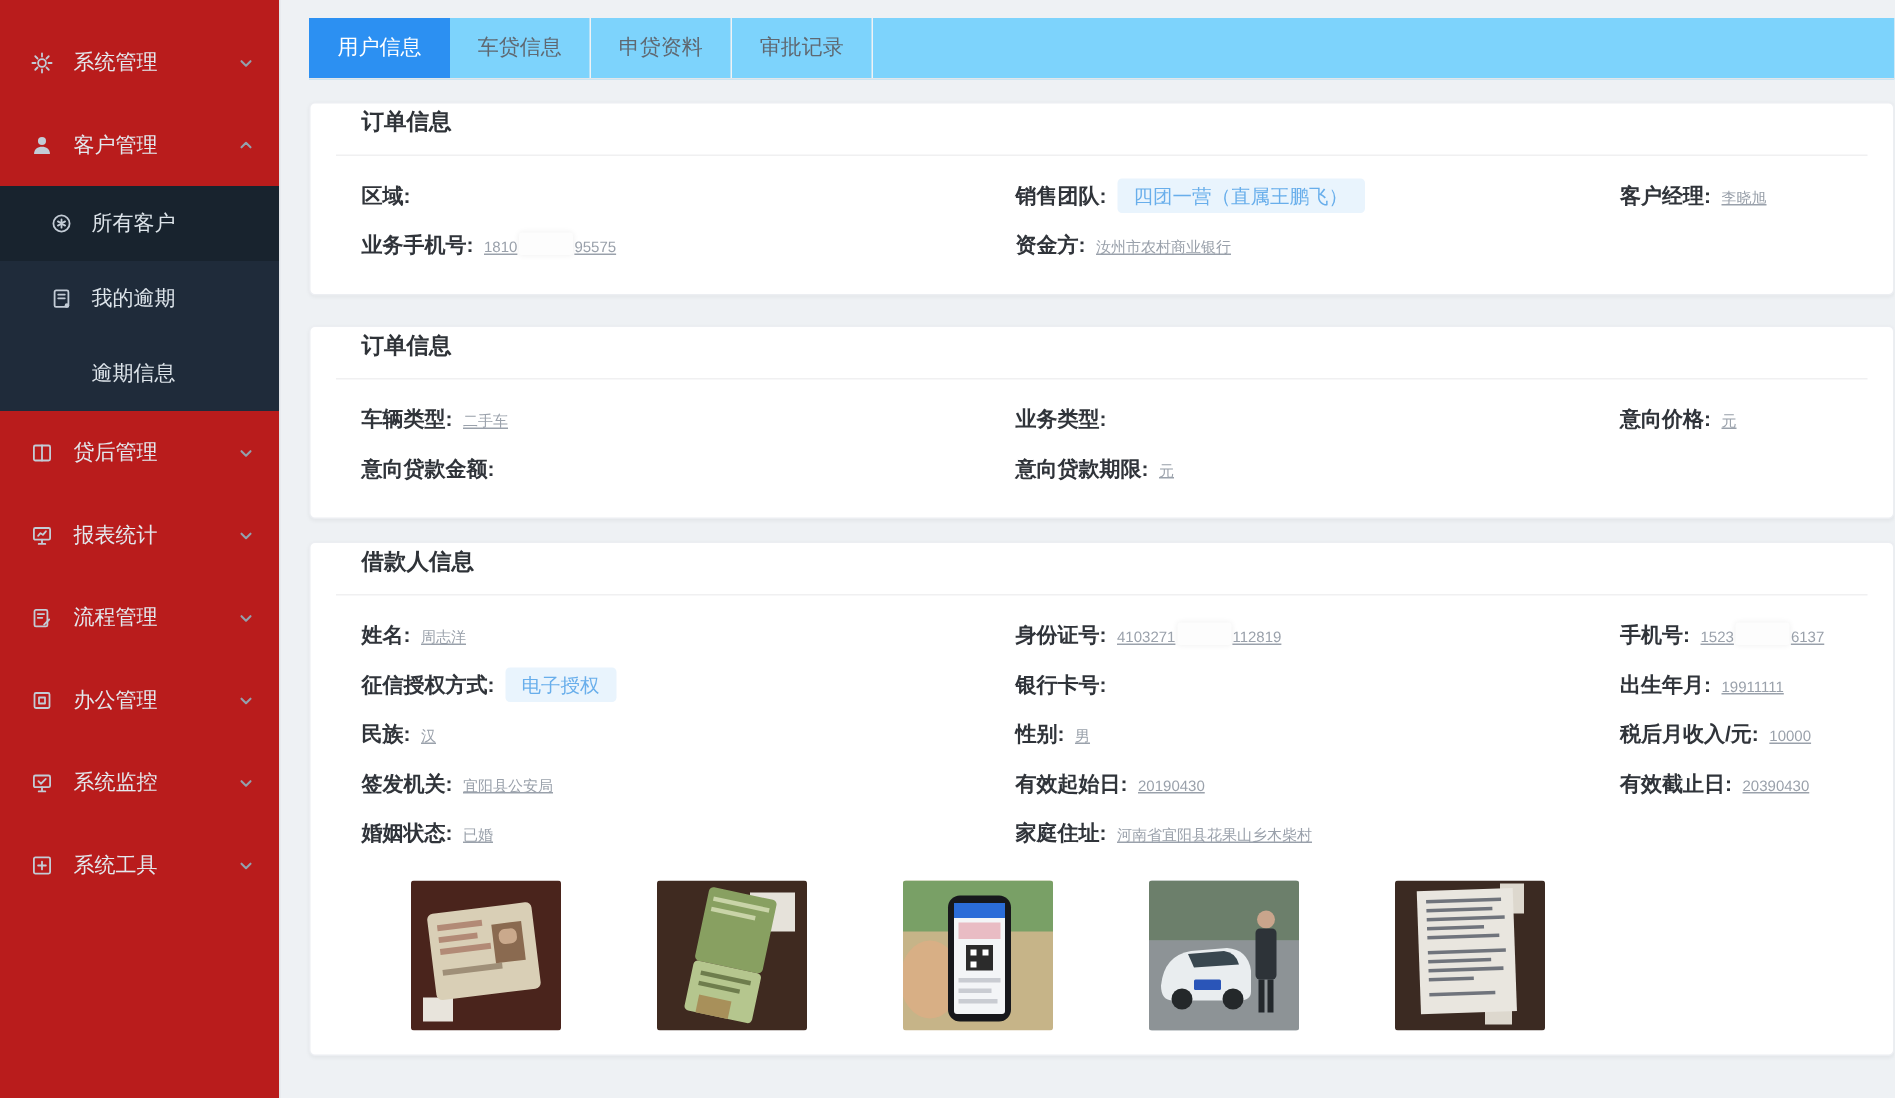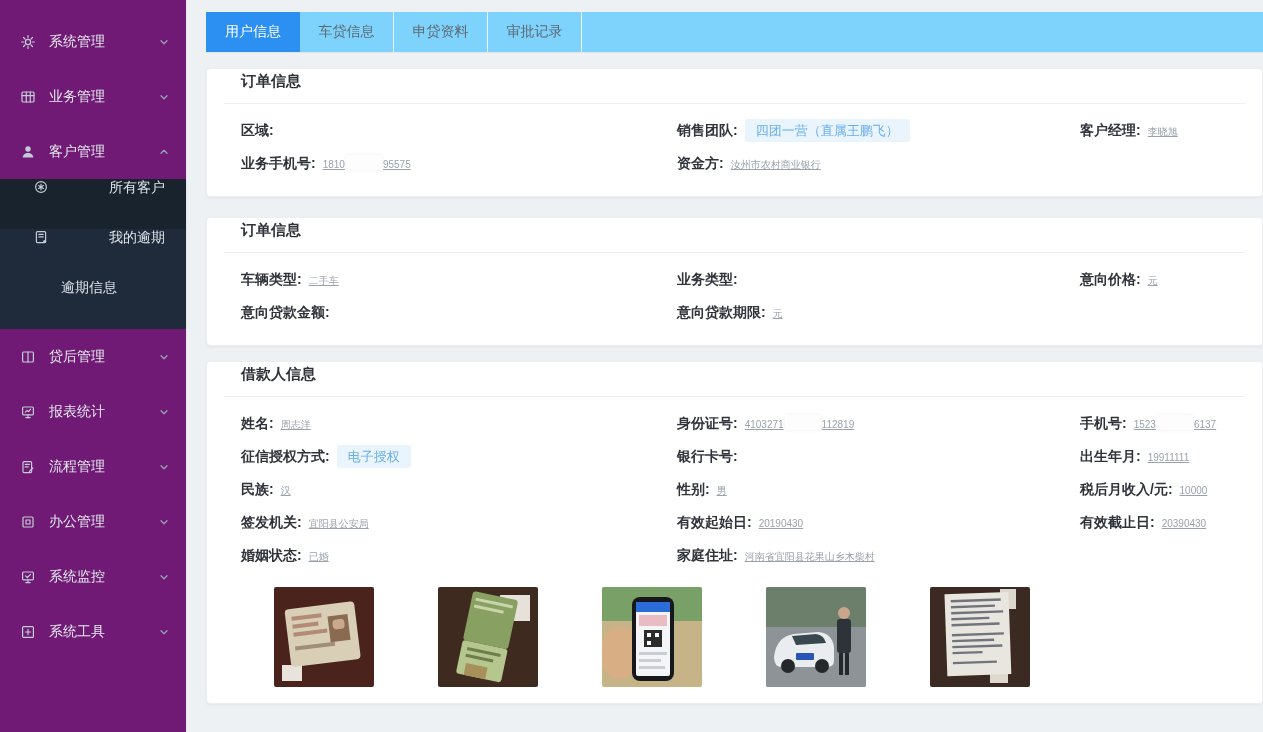--- a/index.html
+++ b/index.html
@@ -9,7 +9,7 @@
 
   
   .sidebar { position:absolute; left:0; top:0; width:186px; height:100%;
-    background:#701a75; padding-top:14px; z-index:2; }
+    background:#b91c1c; padding-top:14px; z-index:2; }
   .side-item { height:55px; display:flex; align-items:center;
     padding:0 16px 0 20px; color:#e3e8ed; font-size:14px; cursor:pointer; }
   .side-item .ic { width:16px; height:16px; flex:0 0 16px; display:flex; align-items:center; }

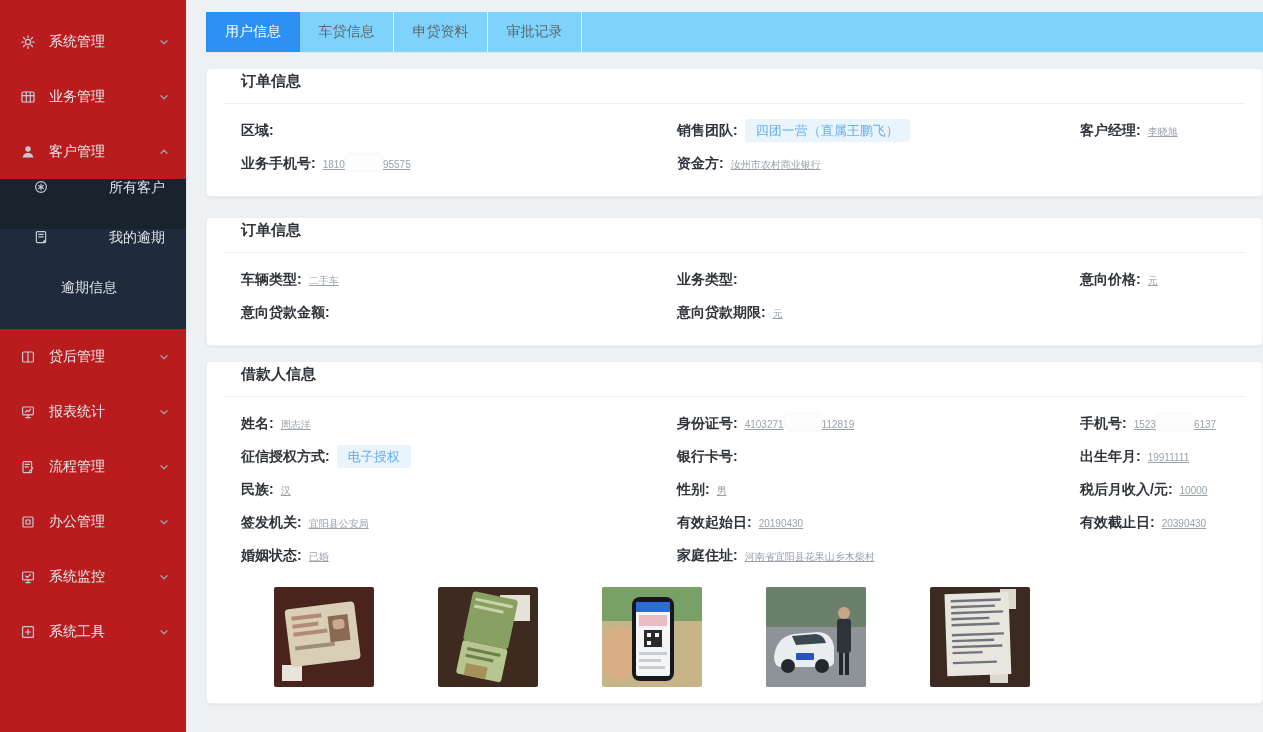--- a/index.html
+++ b/index.html
@@ -73,20 +73,6 @@
     </span>
   </div>
 
-  <div class="side-item">
-    <span class="ic">
-      <svg class="icn" width="16" height="16" viewBox="0 0 16 16">
-          <rect x="2" y="3" width="12" height="10" rx="1"></rect>
-          <path d="M2 6.6h12M6.3 3v10M10.3 3v10"></path>
-        </svg>
-    </span>
-    <span class="lbl">业务管理</span>
-    <span class="chev">
-      <svg class="chv" width="12" height="12" viewBox="0 0 12 12">
-          <path d="M3 4.8l3 3 3-3"></path>
-        </svg>
-    </span>
-  </div>
 
   <div class="side-item">
     <span class="ic">

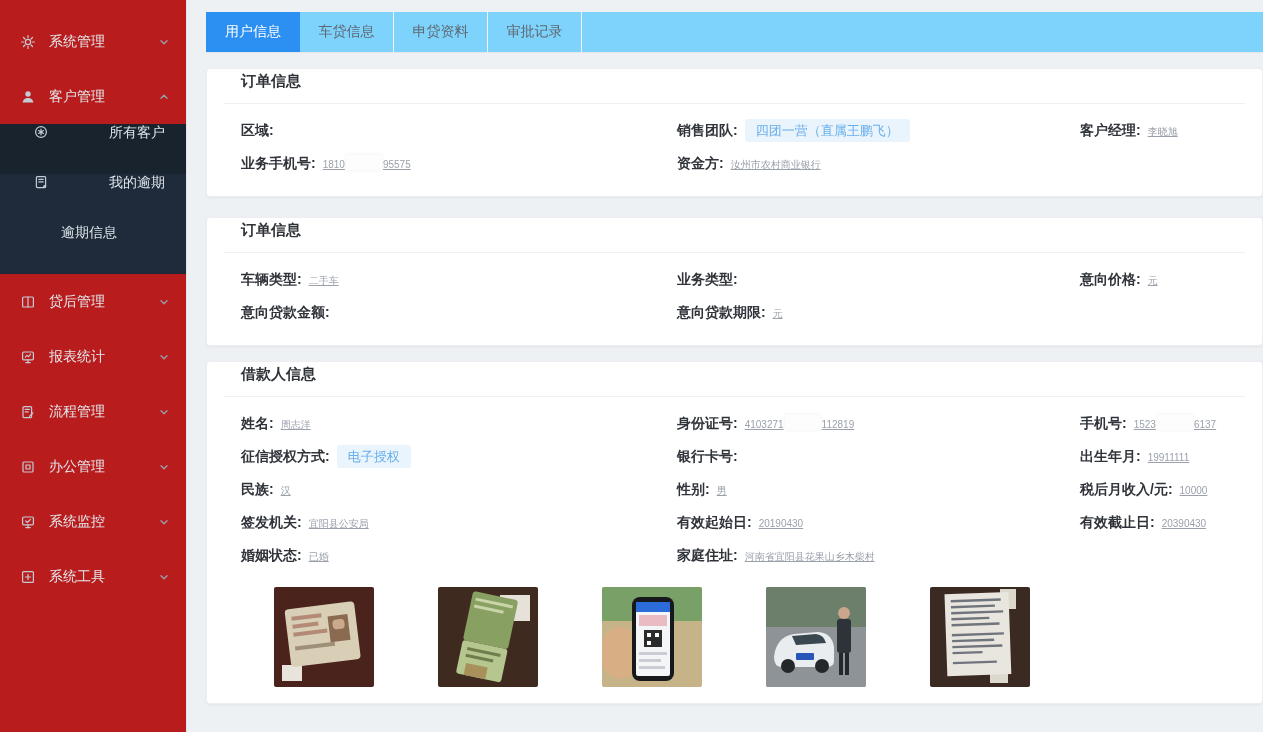--- a/index.html
+++ b/index.html
@@ -16,8 +16,8 @@
   .side-item .lbl { margin-left:13px; }
   .side-item .chev { margin-left:auto; display:flex; }
   .submenu { background:#1f2b3a; }
-  .sub-item { height:50px; display:flex; 
-    padding-left:33px; color:#dde4ea; font-size:14px; cursor:pointer;gap:48px; }
+  .sub-item { height:50px; display:flex; align-items:center;
+    padding-left:33px; color:#dde4ea; font-size:14px; cursor:pointer; }
   .sub-item.active { background:#18232e; }
   .sub-item .ic { width:16px; height:16px; flex:0 0 16px; display:flex; align-items:center; }
   .sub-item .lbl { margin-left:12px; }

